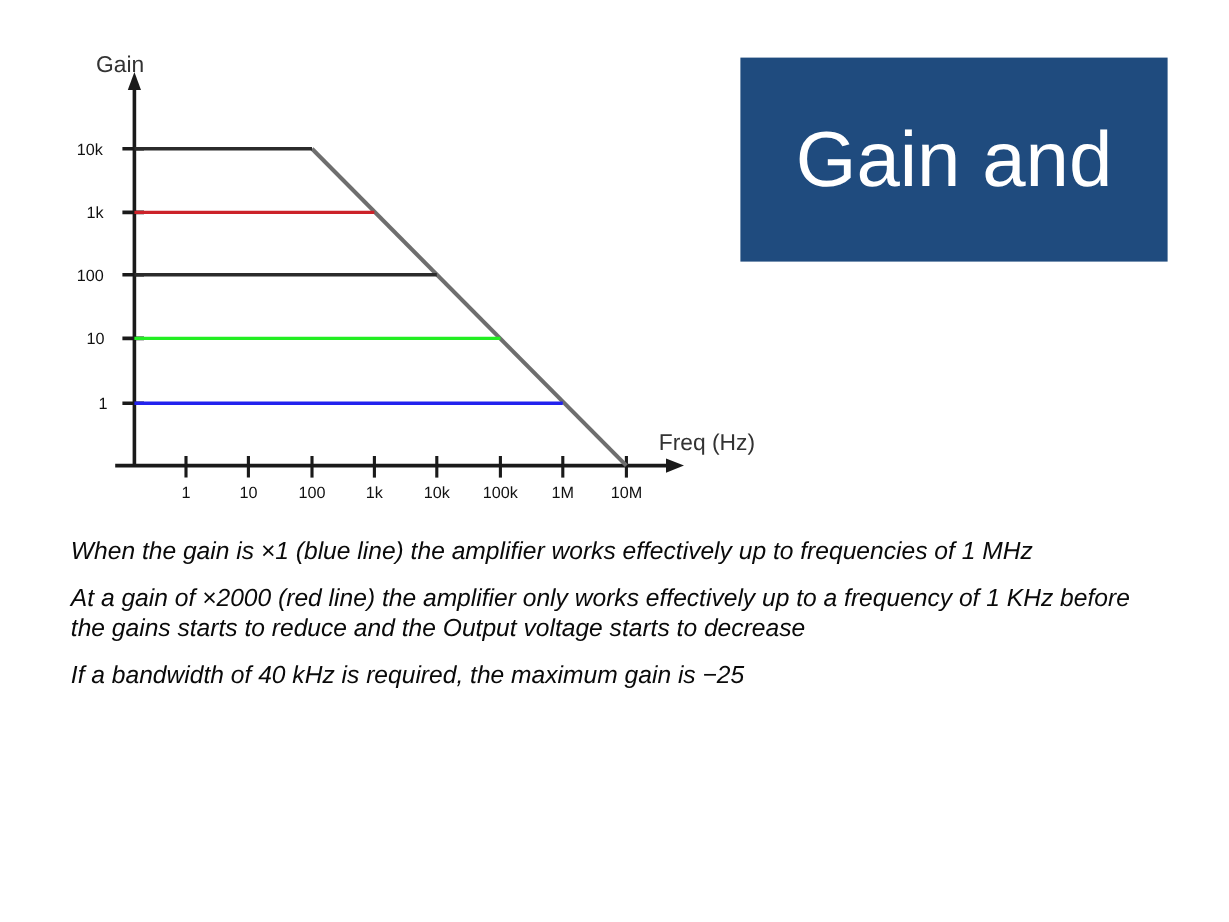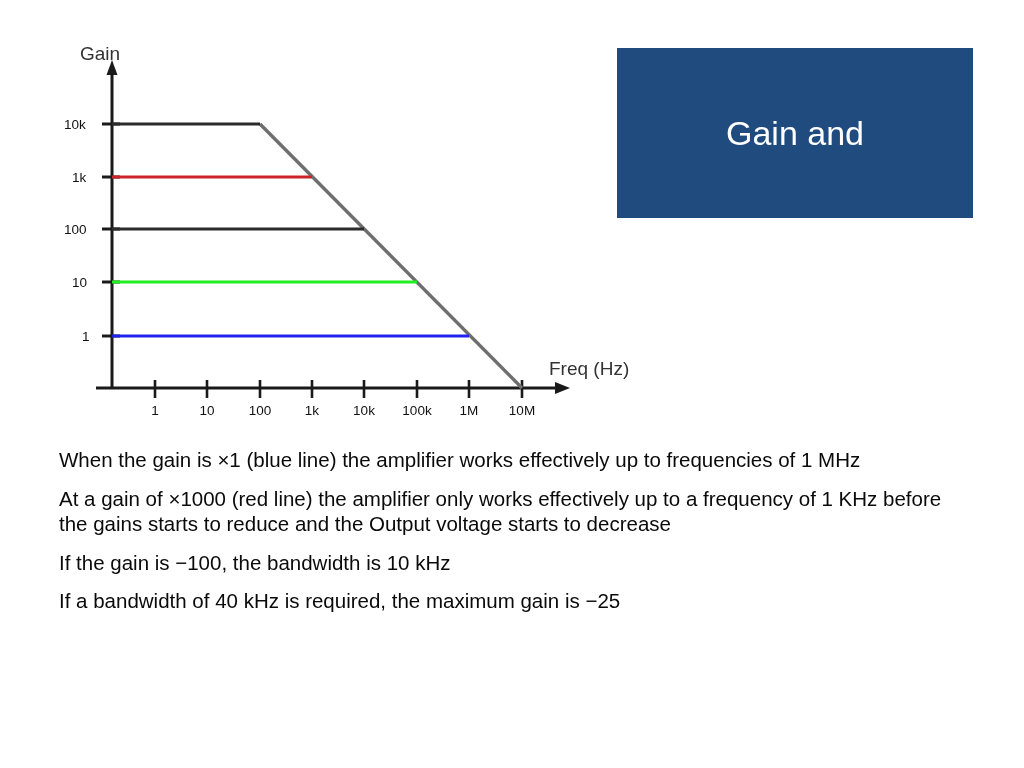--- a/index.html
+++ b/index.html
@@ -32,7 +32,7 @@
   }
   #title-box .title-line {
     color: #ffffff;
-    font-size: 34px;
+    font-size: 65px;
     line-height: 68px;
     font-weight: 400;
     letter-spacing: 0px;

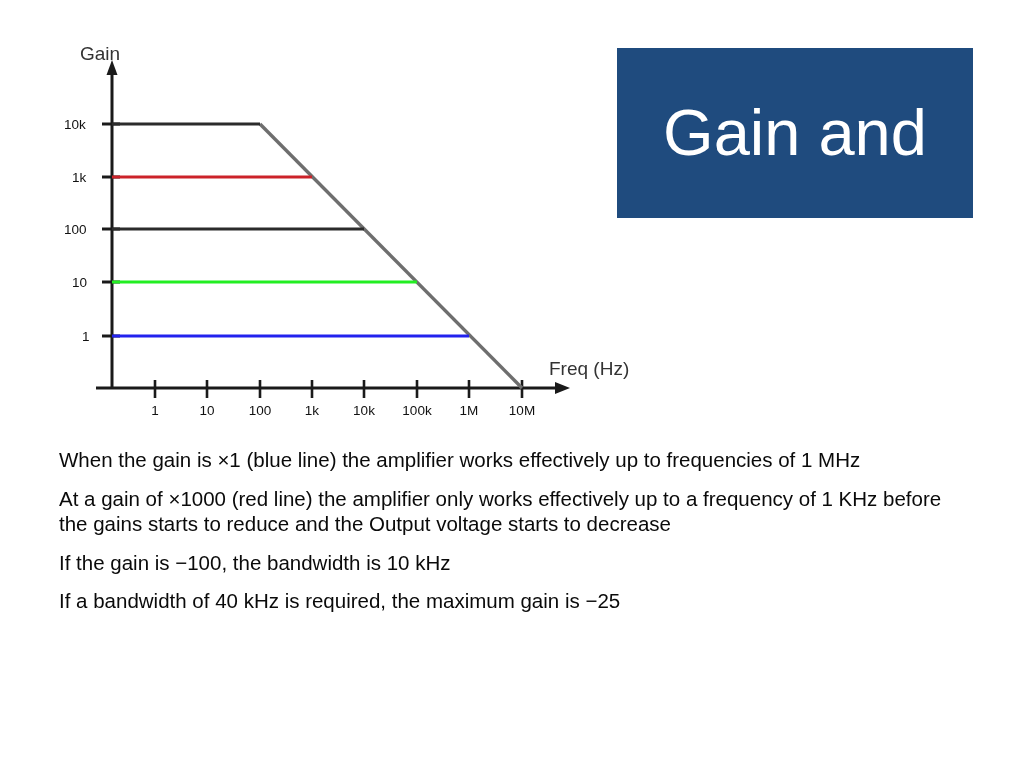--- a/index.html
+++ b/index.html
@@ -55,6 +55,7 @@
     left: 59px;
     top: 447px;
     width: 915px;
+    font-style: italic;
   }
   #body-text .para {
     font-size: 20.5px;

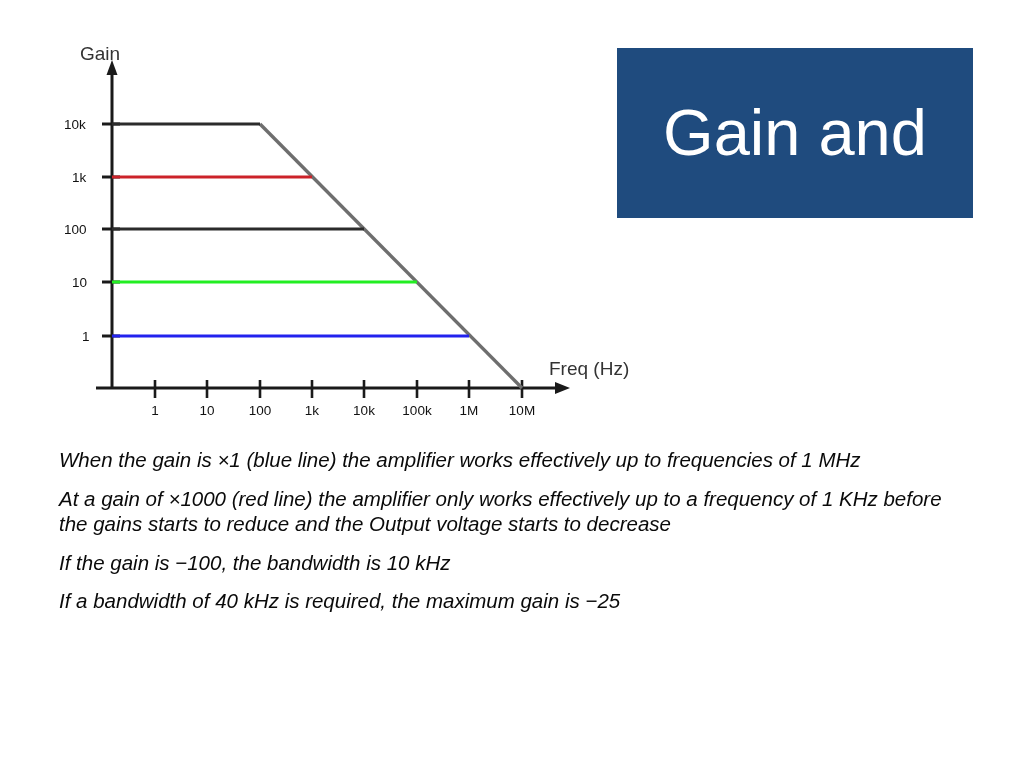--- a/index.html
+++ b/index.html
@@ -150,7 +150,7 @@
 
 <div id="body-text">
   <p class="para">When the gain is ×1 (blue line) the amplifier works effectively up to frequencies of 1 MHz</p>
-  <p class="para">At a gain of ×1000 (red line) the amplifier only works effectively up to a frequency of 1 KHz before the gains starts to reduce and the Output voltage starts to decrease</p>
+  <p class="para">At a gain of ×2000 (red line) the amplifier only works effectively up to a frequency of 1 KHz before the gains starts to reduce and the Output voltage starts to decrease</p>
   <p class="para">If the gain is −100, the bandwidth is 10 kHz</p>
   <p class="para">If a bandwidth of 40 kHz is required, the maximum gain is −25</p>
 </div>

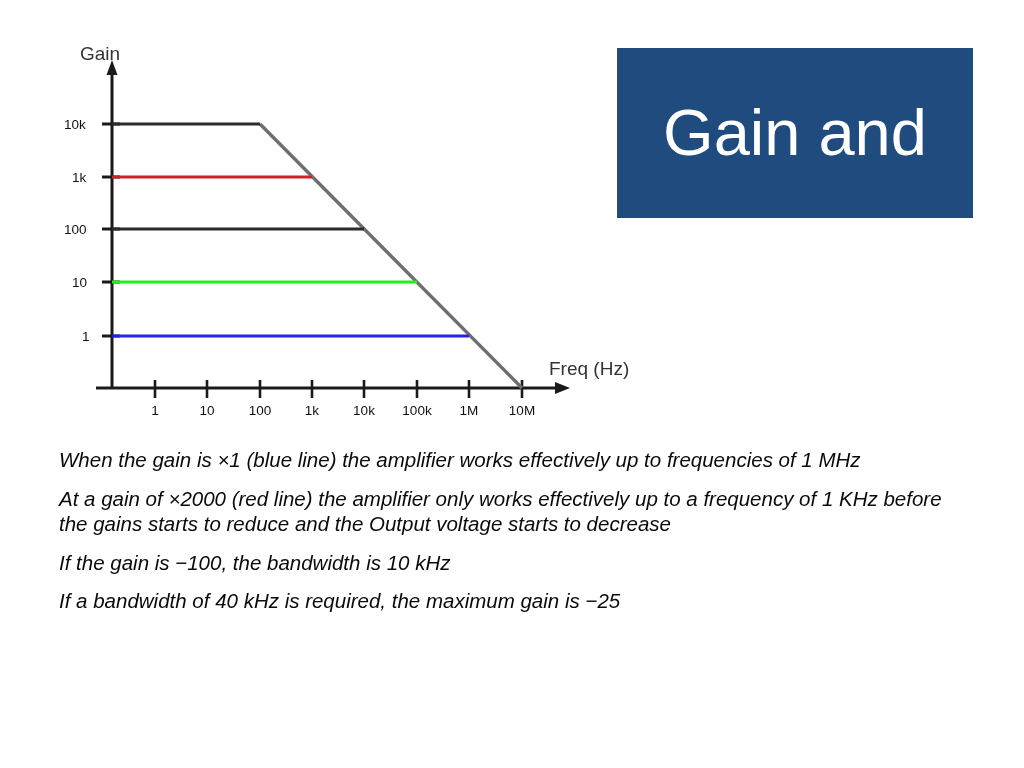--- a/index.html
+++ b/index.html
@@ -151,7 +151,6 @@
 <div id="body-text">
   <p class="para">When the gain is ×1 (blue line) the amplifier works effectively up to frequencies of 1 MHz</p>
   <p class="para">At a gain of ×2000 (red line) the amplifier only works effectively up to a frequency of 1 KHz before the gains starts to reduce and the Output voltage starts to decrease</p>
-  <p class="para">If the gain is −100, the bandwidth is 10 kHz</p>
   <p class="para">If a bandwidth of 40 kHz is required, the maximum gain is −25</p>
 </div>
 

